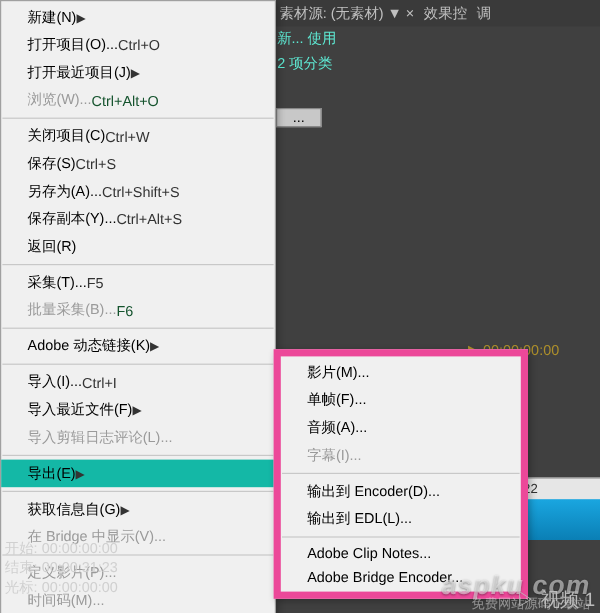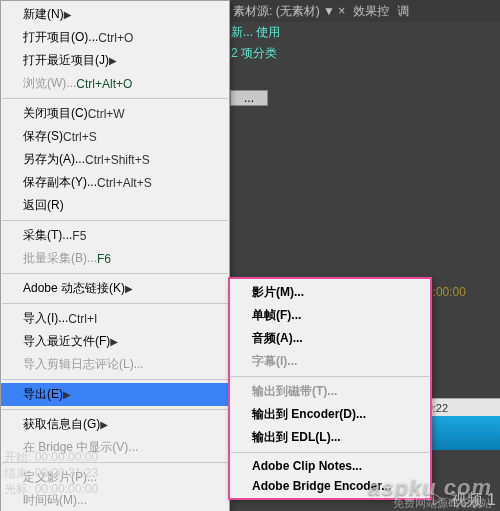--- a/index.html
+++ b/index.html
@@ -119,13 +119,12 @@
   }
   .submenu {
     position: absolute;
-    left: 228px; top: 277px;
+    left: 228px; top: 291px;
     width: 200px;
     background: #f0f0f0;
-    border: 2px solid #ec4899;
+    border: 6px solid #ec4899;
     box-shadow: 2px 2px 6px rgba(0,0,0,0.3);
     padding: 2px 0;
-    font-weight: bold;
   }
   .status {
     position: absolute;

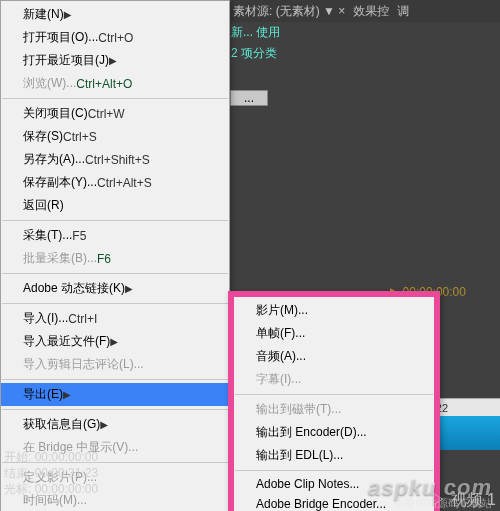--- a/index.html
+++ b/index.html
@@ -98,7 +98,7 @@
     white-space: nowrap;
   }
   .menu-item.highlight {
-    background: #3b82f6;
+    background: #14b8a6;
   }
   .menu-item.disabled {
     color: #9a9a9a;

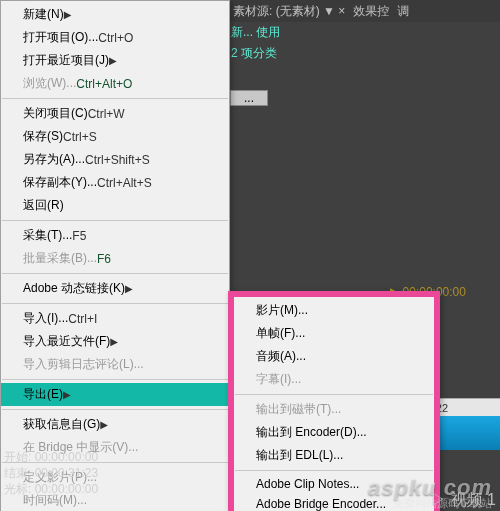--- a/index.html
+++ b/index.html
@@ -276,9 +276,6 @@
       <span>字幕(I)...</span>
     </div>
     <div class="menu-sep"></div>
-    <div class="menu-item disabled">
-      <span>输出到磁带(T)...</span>
-    </div>
     <div class="menu-item">
       <span>输出到 Encoder(D)...</span>
     </div>

